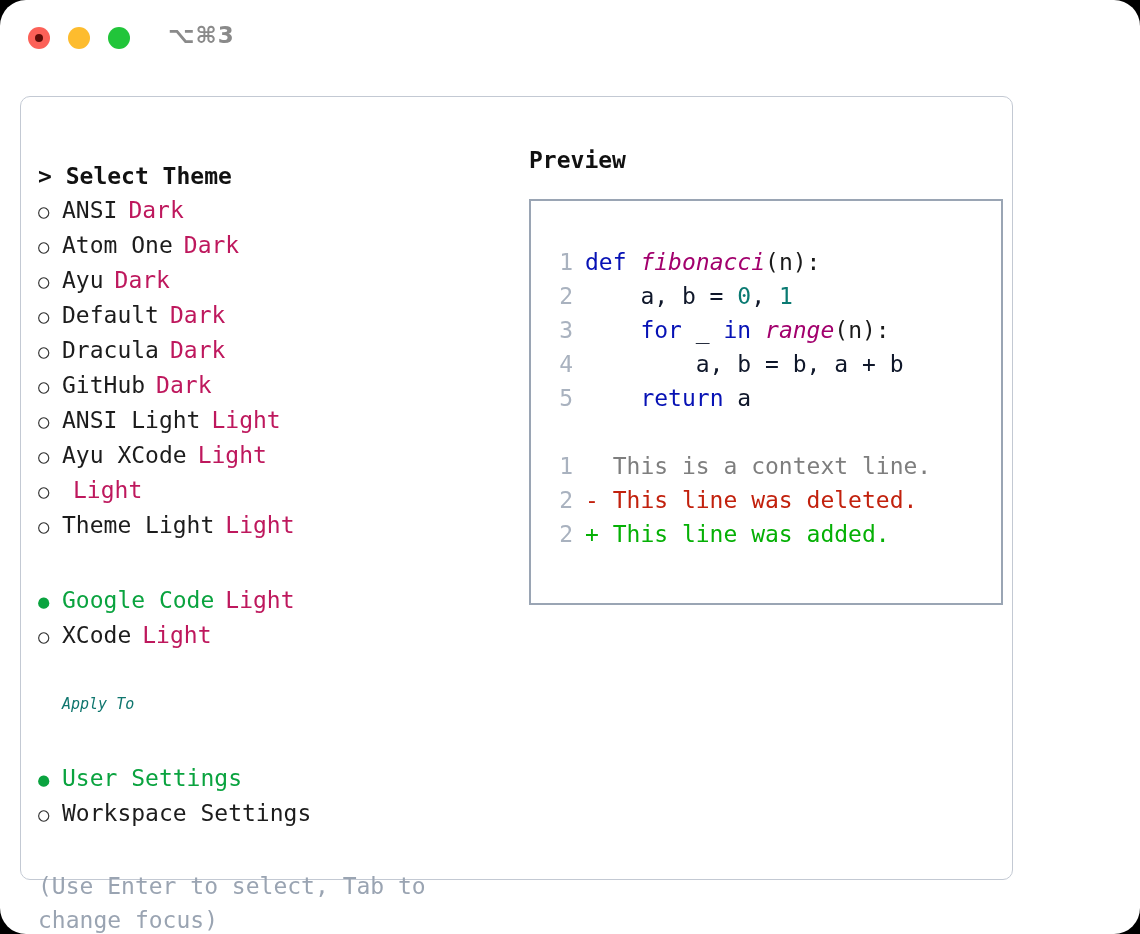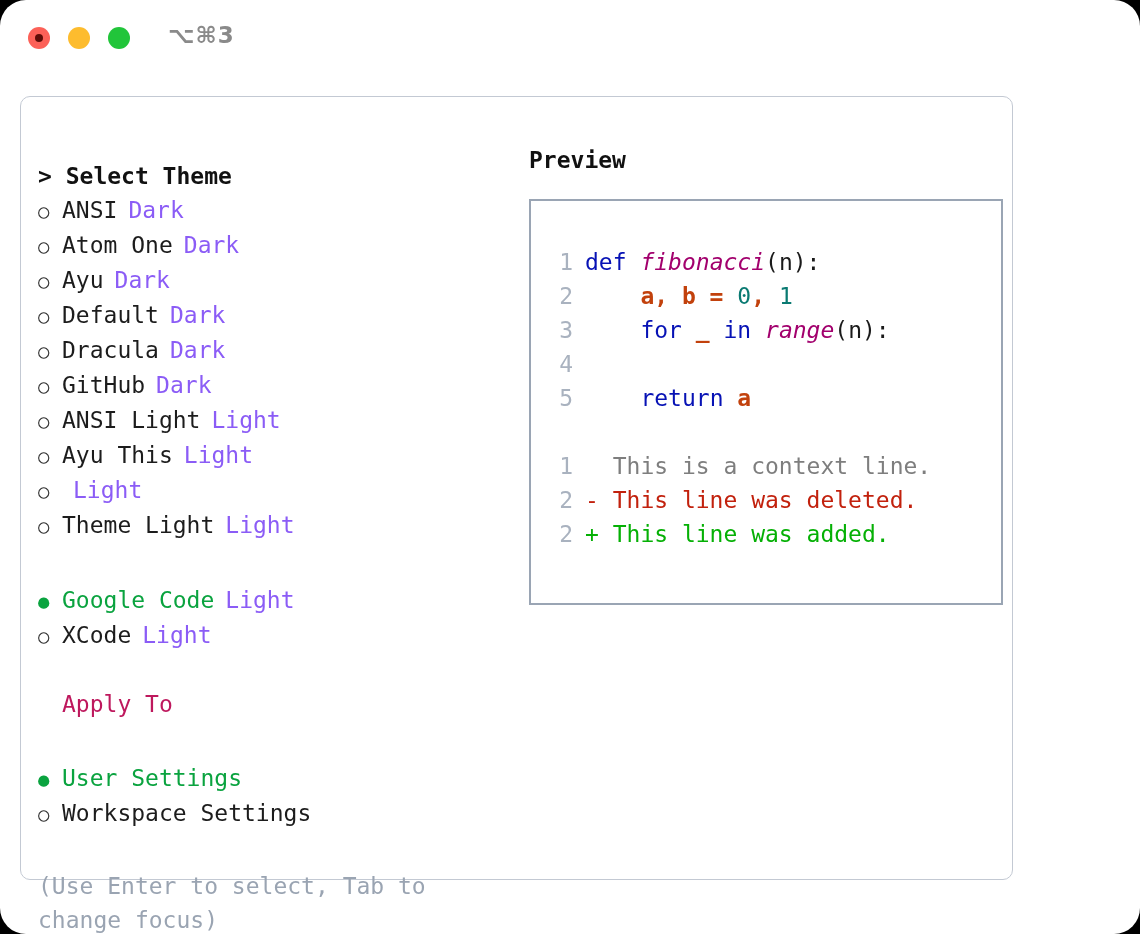--- a/index.html
+++ b/index.html
@@ -121,7 +121,7 @@
   .opt-label { color: #1c1c1c; }
   .opt.selected .opt-label { color: #0aa33f; margin-top: 40px; }
   .opt-tag {
-    color: #8b5cf6;
+    color: #be185d;
     padding-left: 11px;
   }
 

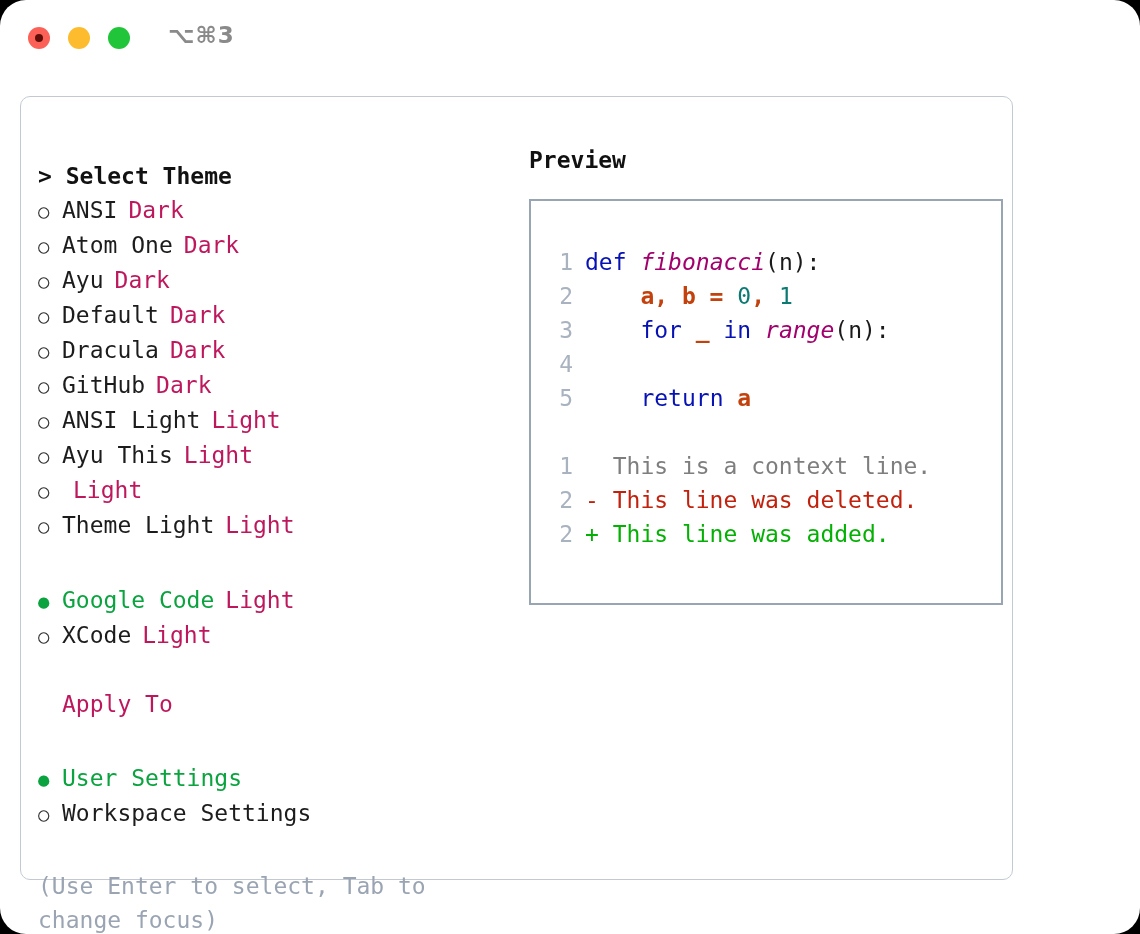--- a/index.html
+++ b/index.html
@@ -186,7 +186,7 @@
   .tok-fn   { color: #a2006d; font-style: italic; }
   .tok-num  { color: #0a7a72; }
   .tok-pun  { color: #1a1a1a; }
-  .tok-plain{ color: #c2410c; font-weight: bold; }
+  .tok-plain{ color: #0f172a; }
 
   .diff-gap { height: 34px; }
   .diff-ctx { color: #7e7e7e; }

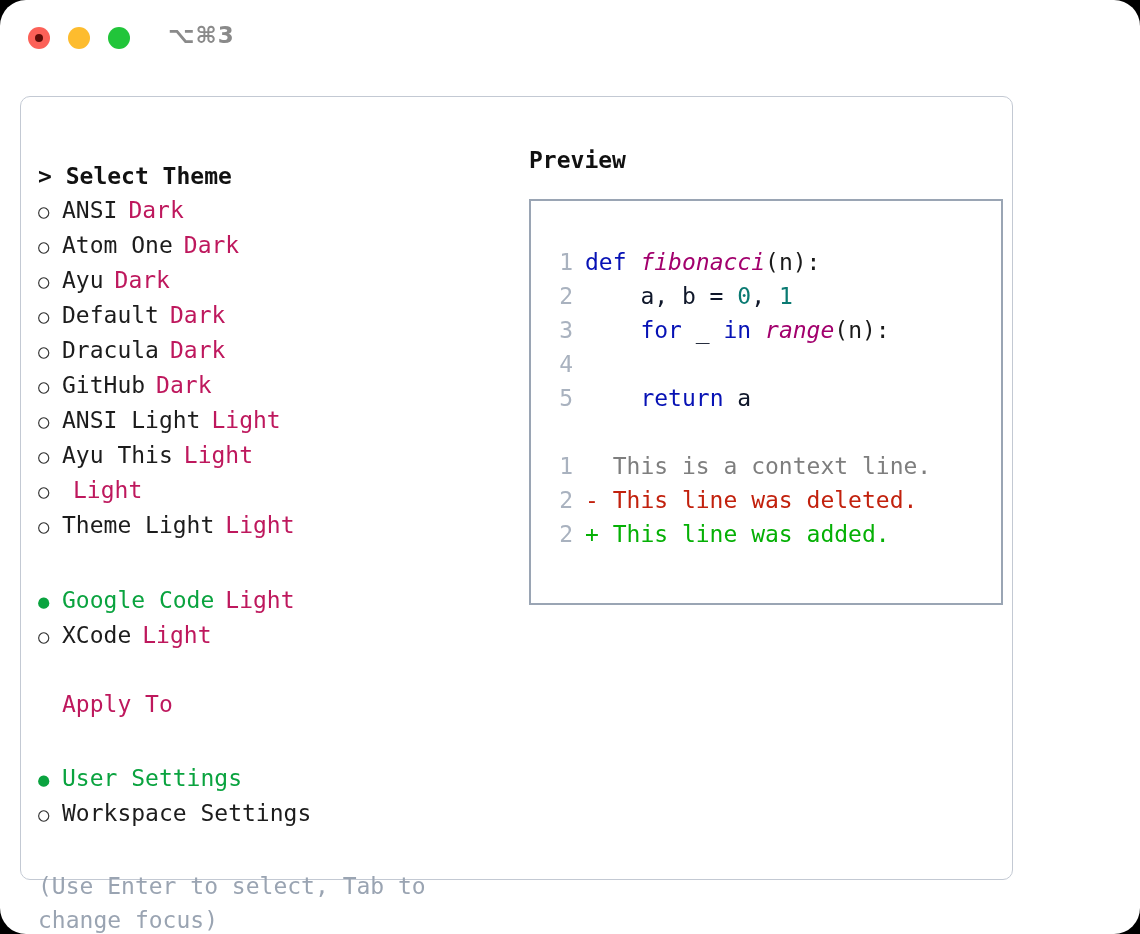--- a/index.html
+++ b/index.html
@@ -249,7 +249,7 @@
               <div class="code-line"><span class="lineno">1</span><span class="code-text"><span class="tok-kw">def</span><span class="tok-plain"> </span><span class="tok-fn">fibonacci</span><span class="tok-pun">(n):</span></span></div>
               <div class="code-line"><span class="lineno">2</span><span class="code-text"><span class="tok-plain">    a, b = </span><span class="tok-num">0</span><span class="tok-plain">, </span><span class="tok-num">1</span></span></div>
               <div class="code-line"><span class="lineno">3</span><span class="code-text"><span class="tok-plain">    </span><span class="tok-kw">for</span><span class="tok-plain"> _ </span><span class="tok-kw">in</span><span class="tok-plain"> </span><span class="tok-fn">range</span><span class="tok-pun">(n):</span></span></div>
-              <div class="code-line"><span class="lineno">4</span></div>
+              <div class="code-line"><span class="lineno">4</span><span class="code-text"><span class="tok-plain">        a, b = b, a + b</span></span></div>
               <div class="code-line"><span class="lineno">5</span><span class="code-text"><span class="tok-plain">    </span><span class="tok-kw">return</span><span class="tok-plain"> a</span></span></div>
             </div>
           <div class="diff-gap"></div>

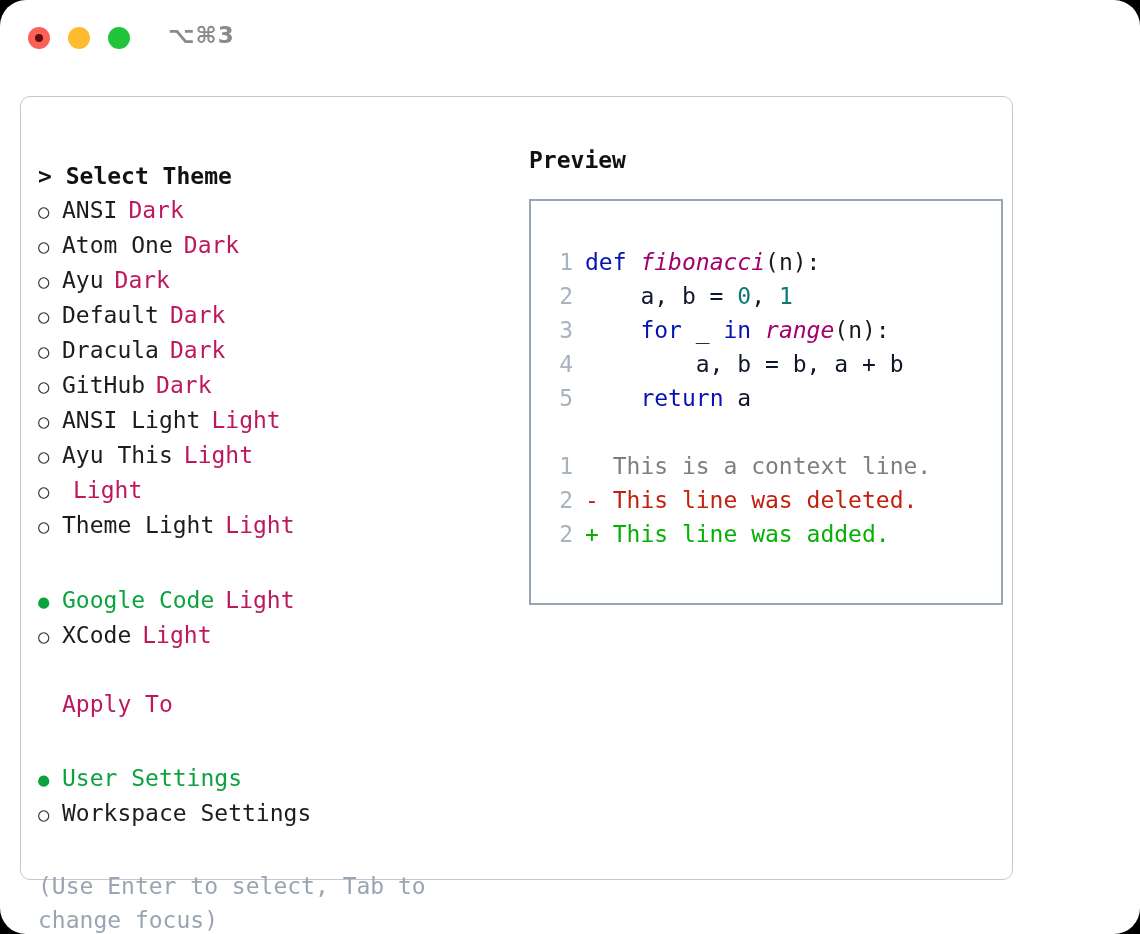--- a/index.html
+++ b/index.html
@@ -221,7 +221,7 @@
           <div class="opt"><span class="marker">○</span><span class="opt-label">Dracula</span><span class="opt-tag">Dark</span></div>
           <div class="opt"><span class="marker">○</span><span class="opt-label">GitHub</span><span class="opt-tag">Dark</span></div>
           <div class="opt"><span class="marker">○</span><span class="opt-label">ANSI Light</span><span class="opt-tag">Light</span></div>
-          <div class="opt"><span class="marker">○</span><span class="opt-label">Ayu This</span><span class="opt-tag">Light</span></div>
+          <div class="opt"><span class="marker">○</span><span class="opt-label">Ayu XCode</span><span class="opt-tag">Light</span></div>
           <div class="opt"><span class="marker">○</span><span class="opt-tag">Light</span></div>
           <div class="opt"><span class="marker">○</span><span class="opt-label">Theme Light</span><span class="opt-tag">Light</span></div>
           <div class="opt selected"><span class="marker">●</span><span class="opt-label">Google Code</span><span class="opt-tag">Light</span></div>

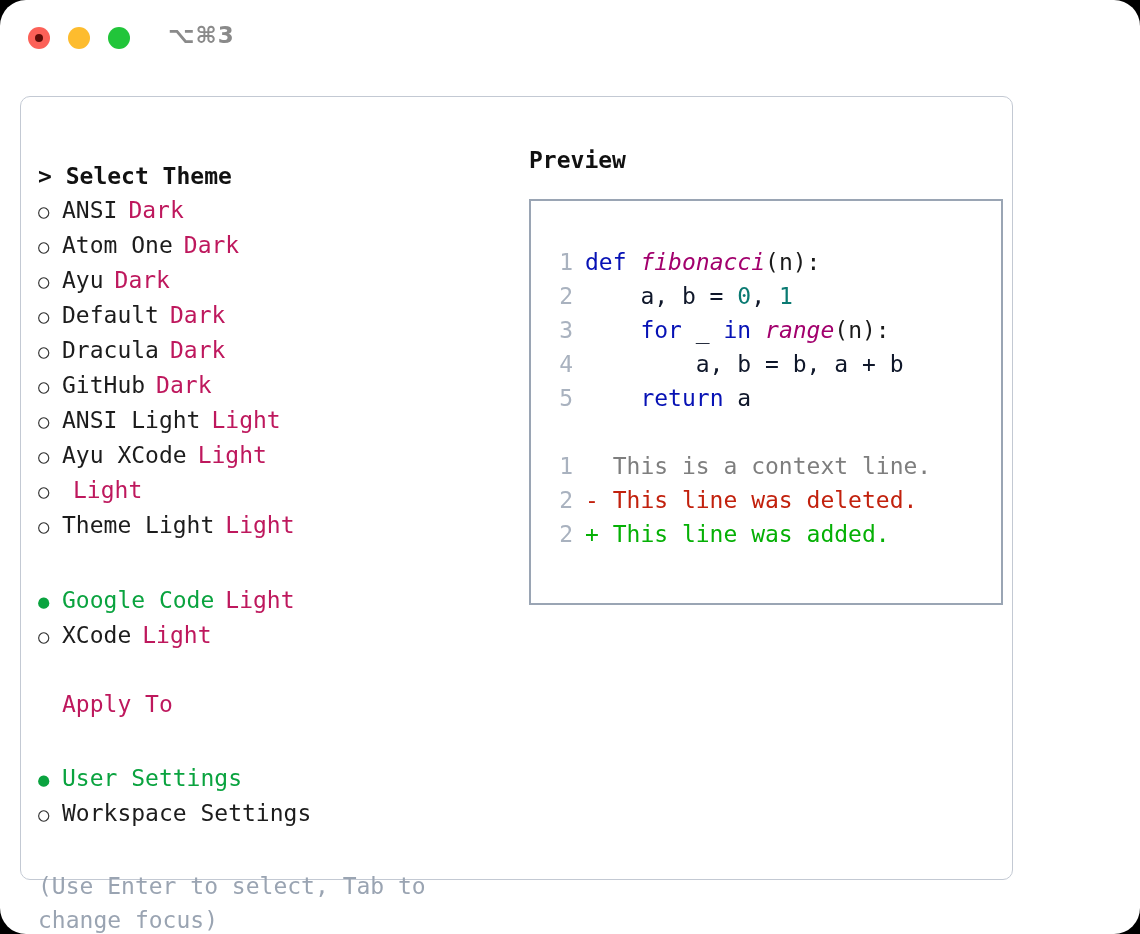--- a/index.html
+++ b/index.html
@@ -128,11 +128,12 @@
   .section-gap { height: 34px; }
 
   .sub-heading {
-    font-size: 23px;
-    line-height: 34px;
-    color: #be185d;
+    font-size: 15px;
+    line-height: 34px;
+    color: #0f766e;
     padding-left: 24px;
     white-space: pre;
+    font-style: italic;
   }
 
   .hint {

